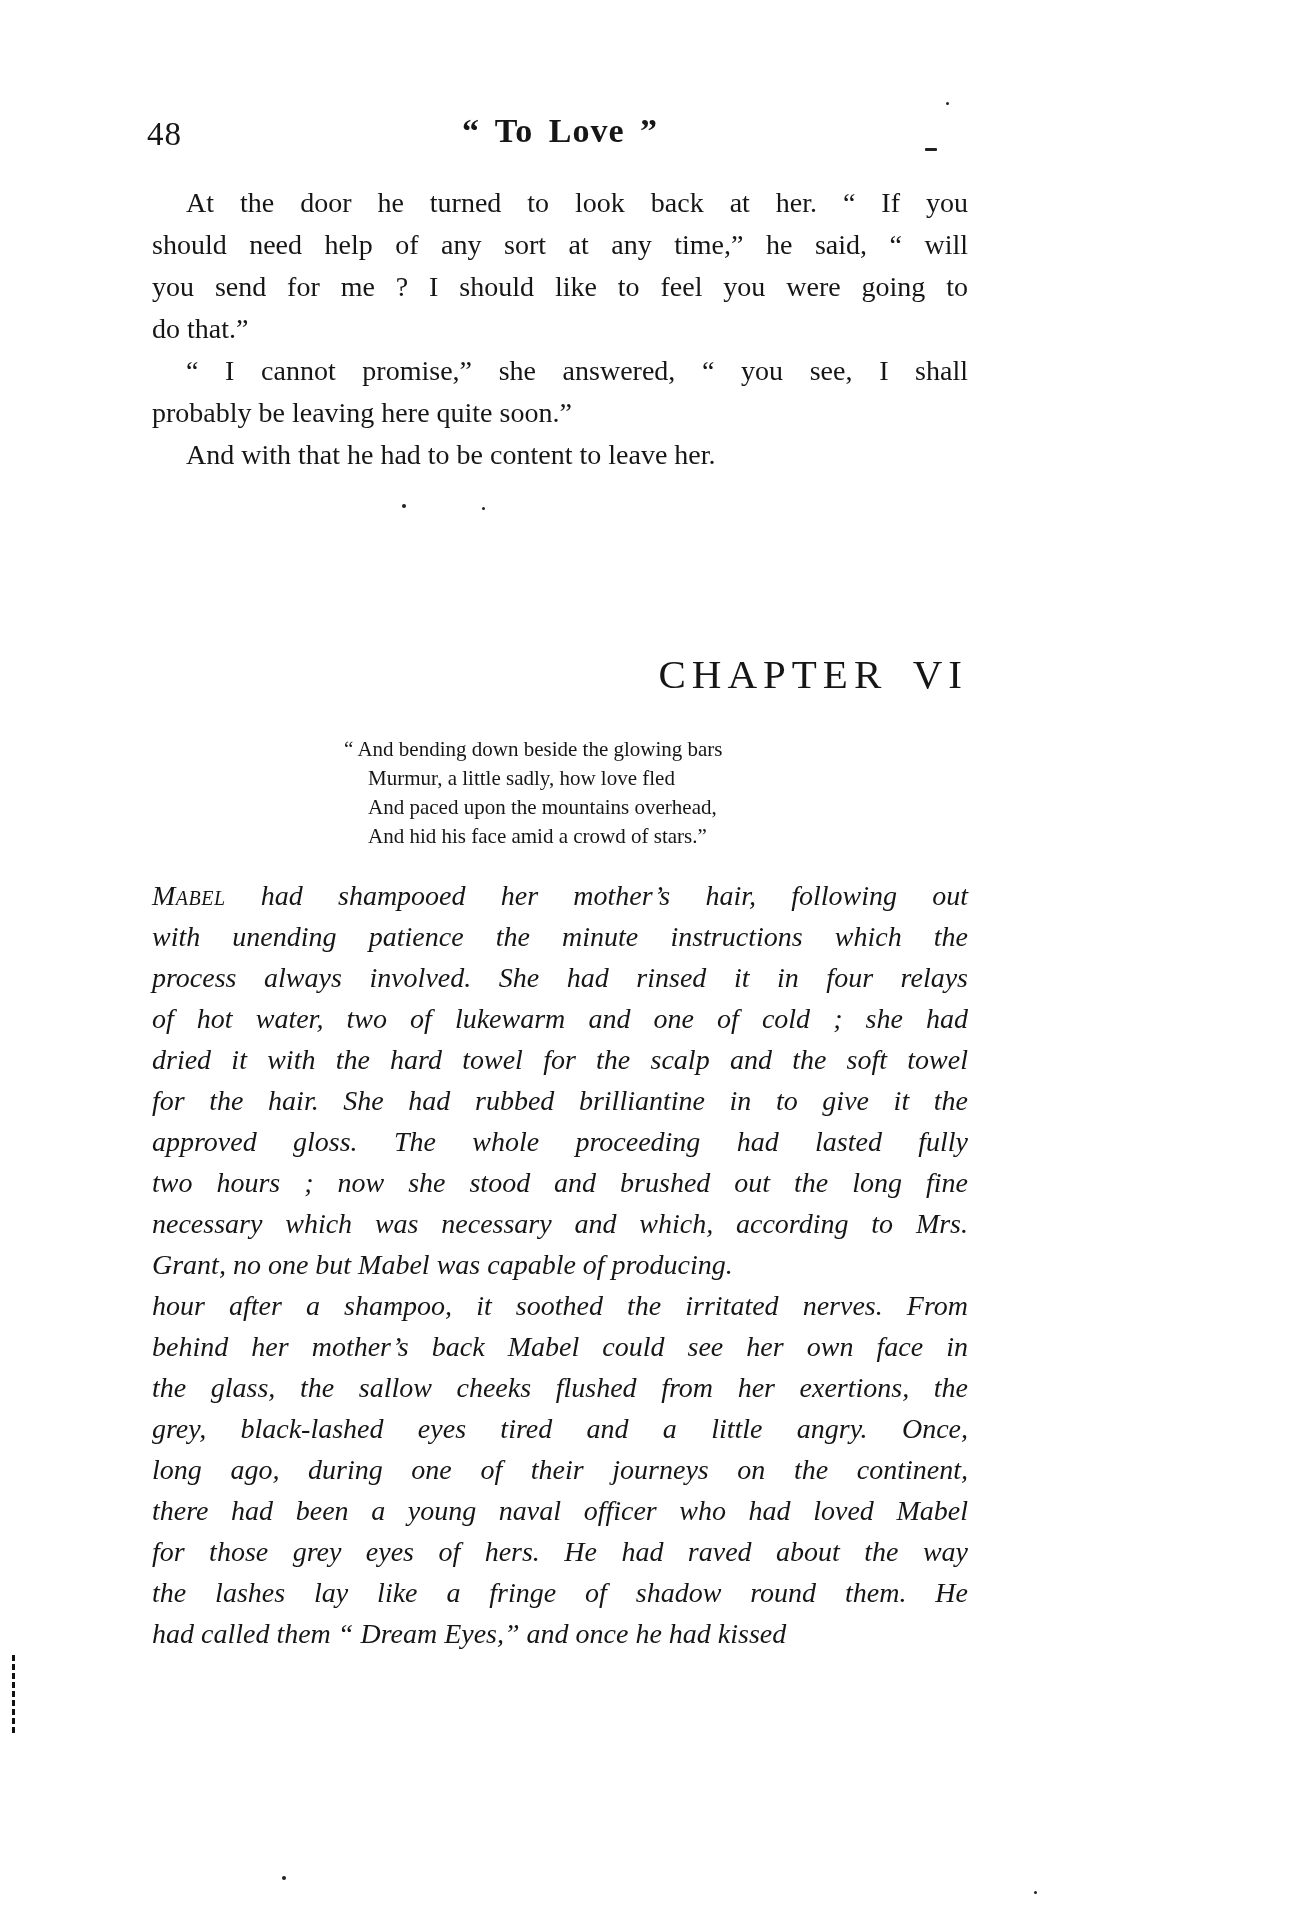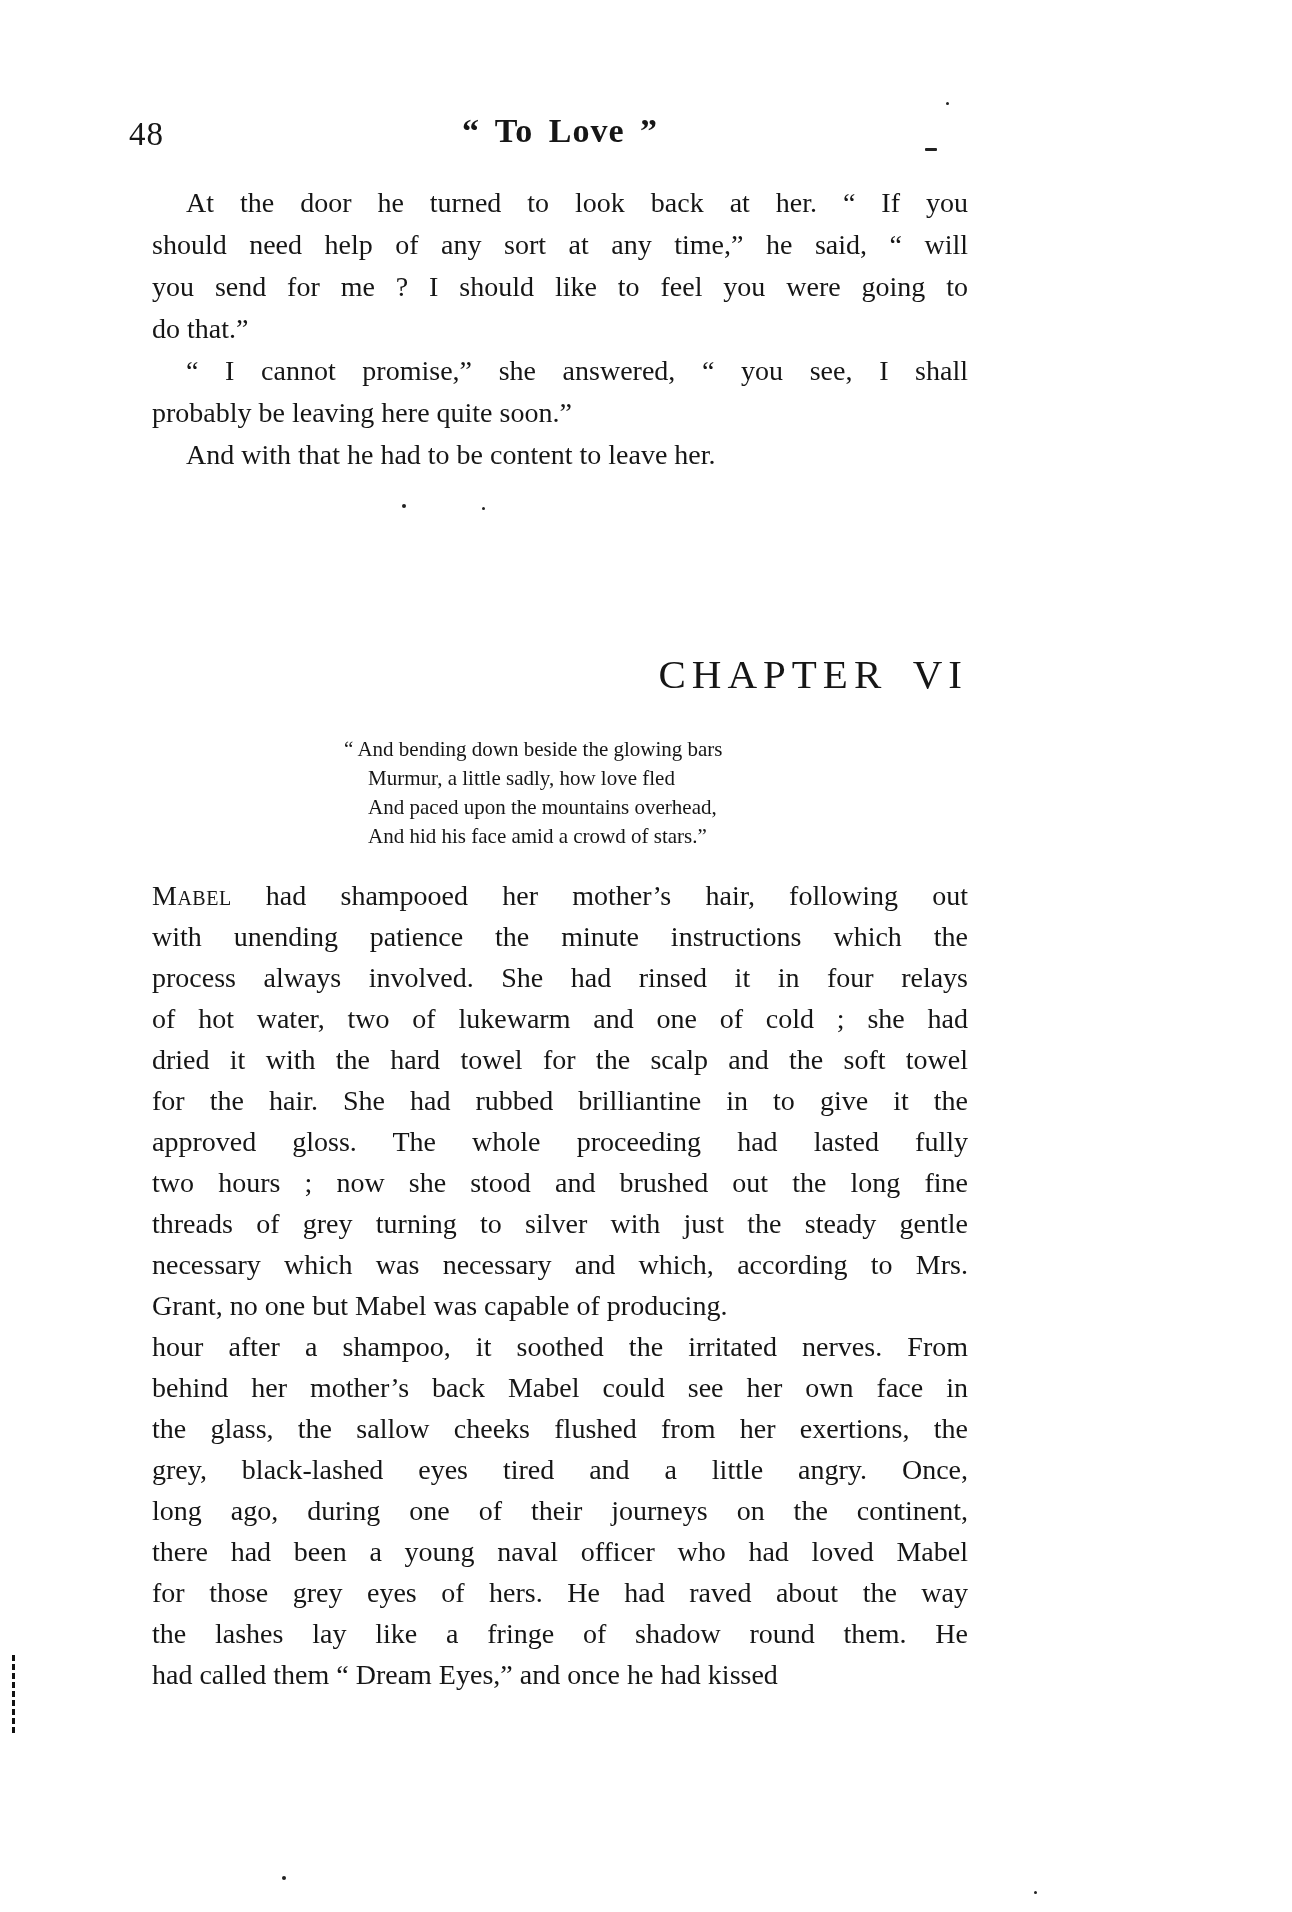--- a/index.html
+++ b/index.html
@@ -19,7 +19,7 @@
   
   .header-num {
     position: absolute;
-    left: 129px;
+    left: 147px;
     top: 116px;
     font-size: 33px;
     letter-spacing: 1px;

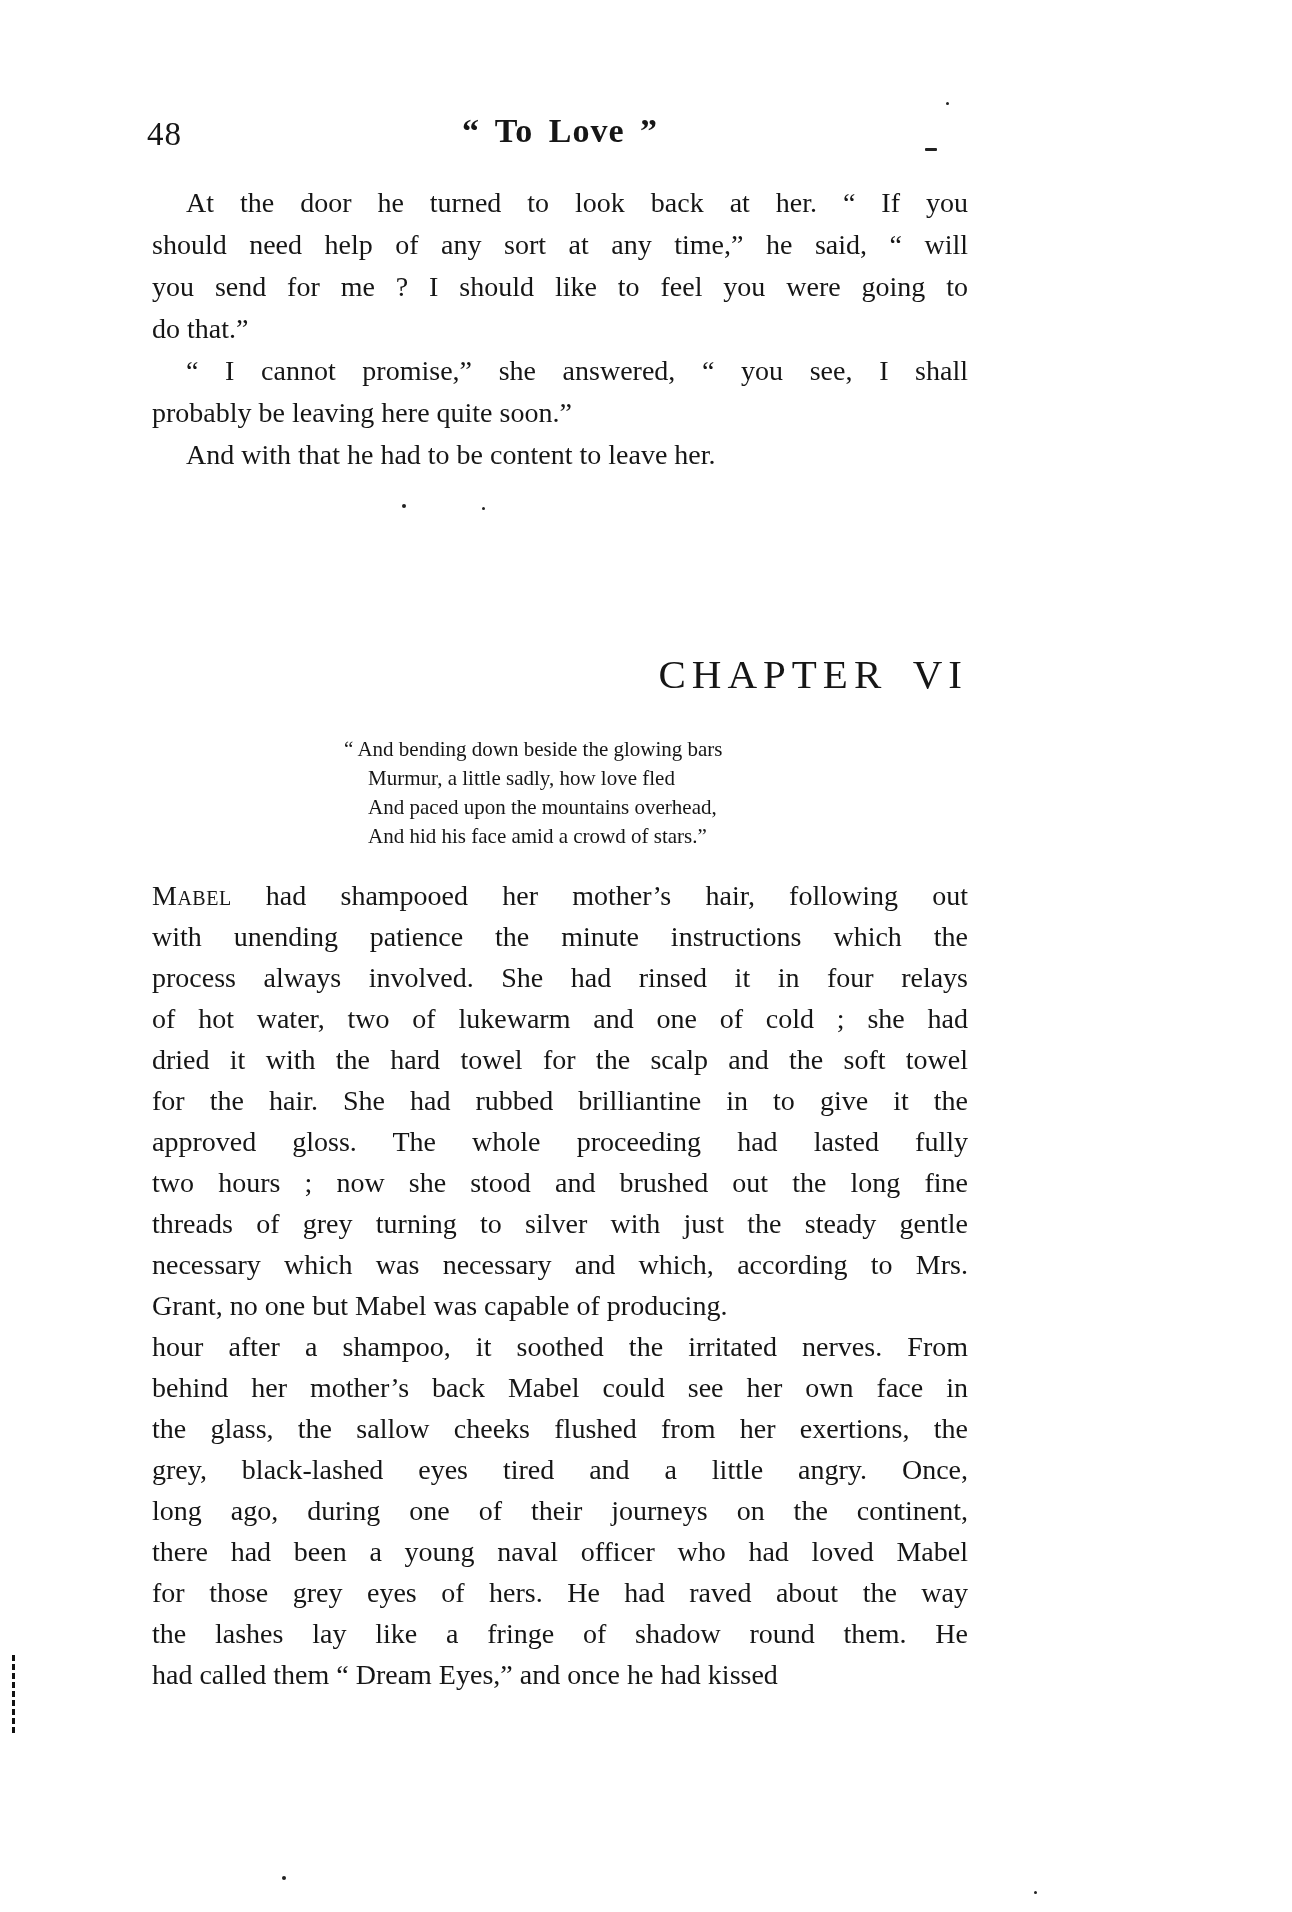--- a/index.html
+++ b/index.html
@@ -43,7 +43,7 @@
     font-size: 28px;
   }
   #top-paragraphs   { top: 170px; line-height: 42px; margin-top: 12px; }
-  #body-paragraphs  { top: 875px; line-height: 41px; }
+  #body-paragraphs  { top: 875px; line-height: 41px; font-style: italic; }
   .line {
     text-align: justify;
     text-align-last: justify;

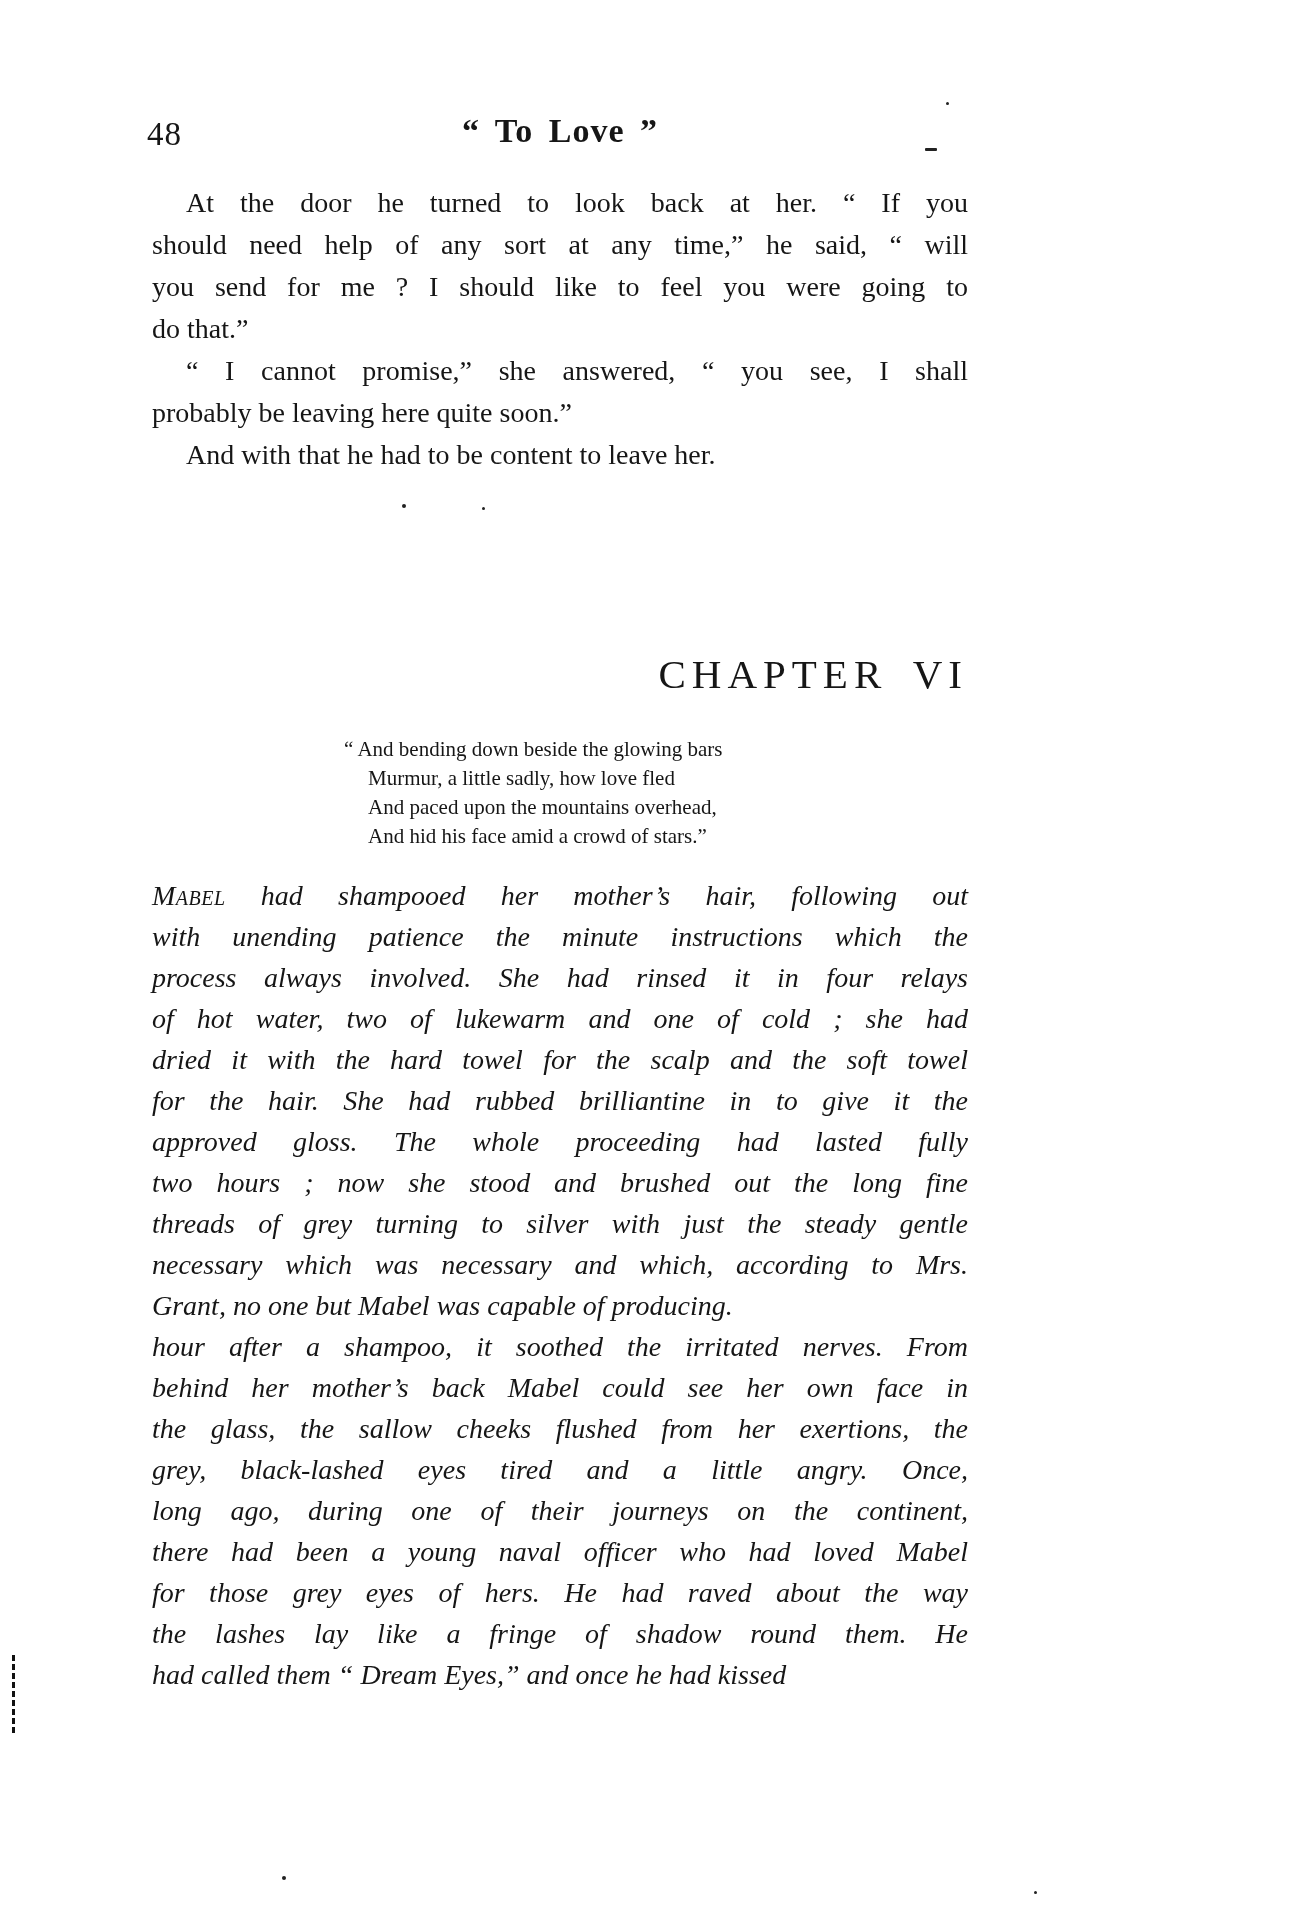--- a/index.html
+++ b/index.html
@@ -132,7 +132,6 @@
         <div class="line">for the hair.  She had rubbed brilliantine in to give it the</div>
         <div class="line">approved gloss.  The whole proceeding had lasted fully</div>
         <div class="line">two hours ;  now she stood and brushed out the long fine</div>
-        <div class="line">threads of grey turning to silver with just the steady gentle</div>
         <div class="line">necessary which was necessary and which, according to Mrs.</div>
         <div class="line lastline">Grant, no one but Mabel was capable of producing.</div>
       </div>

